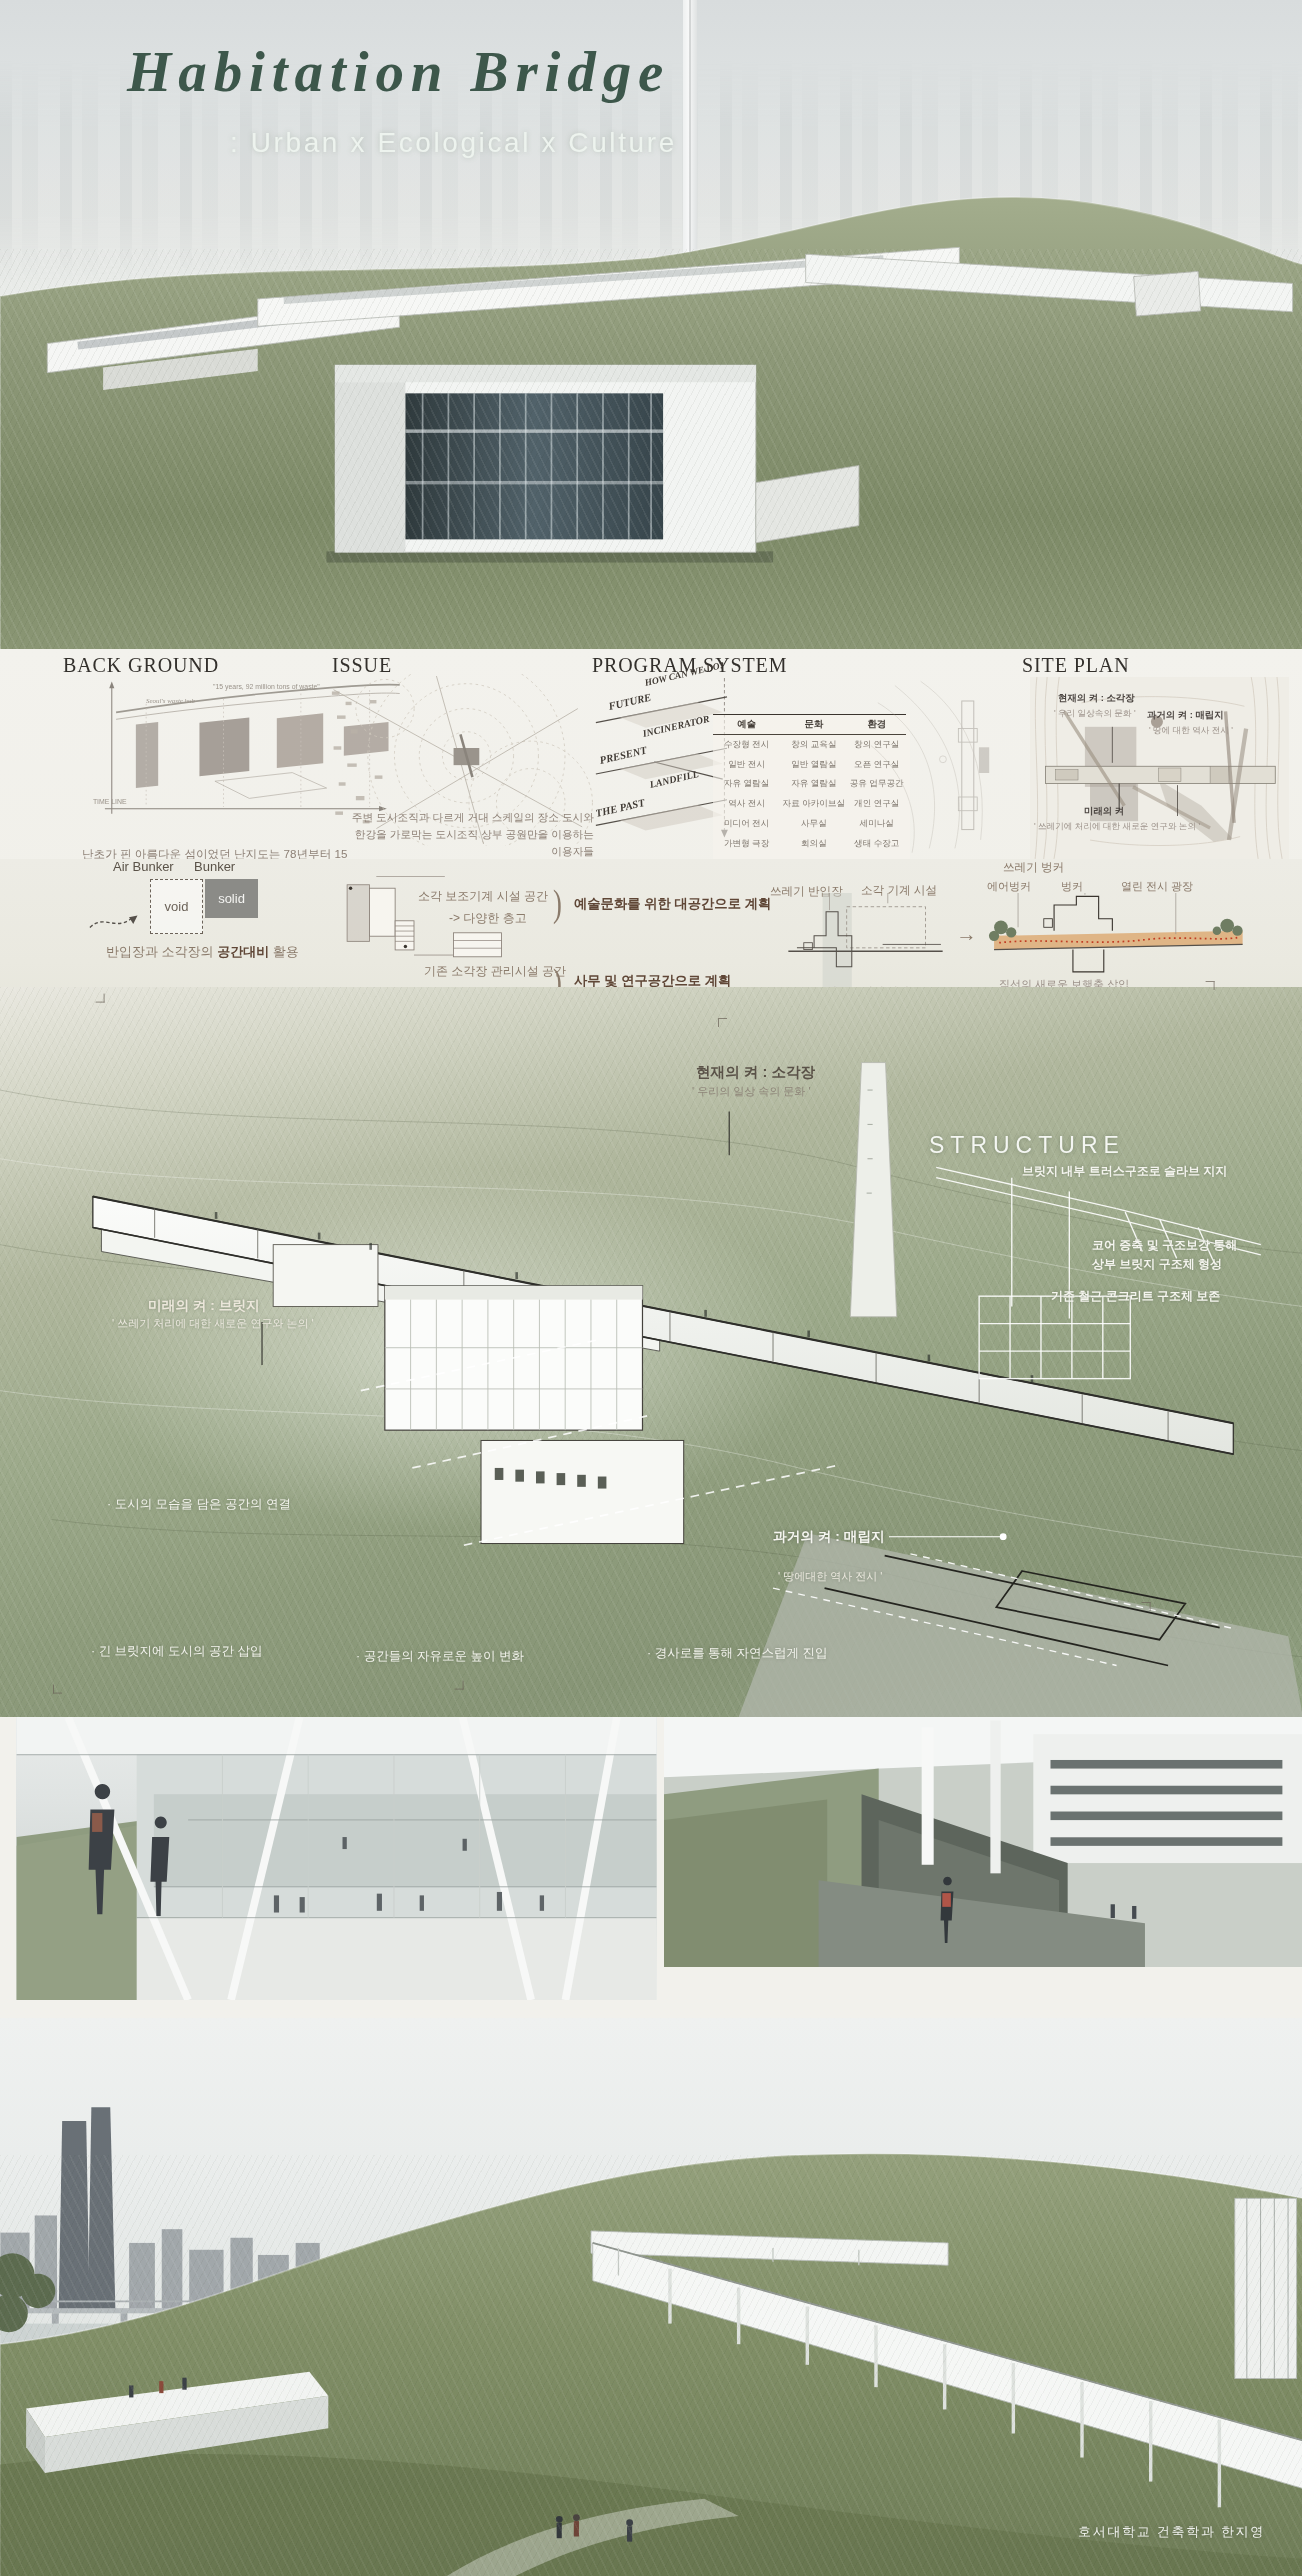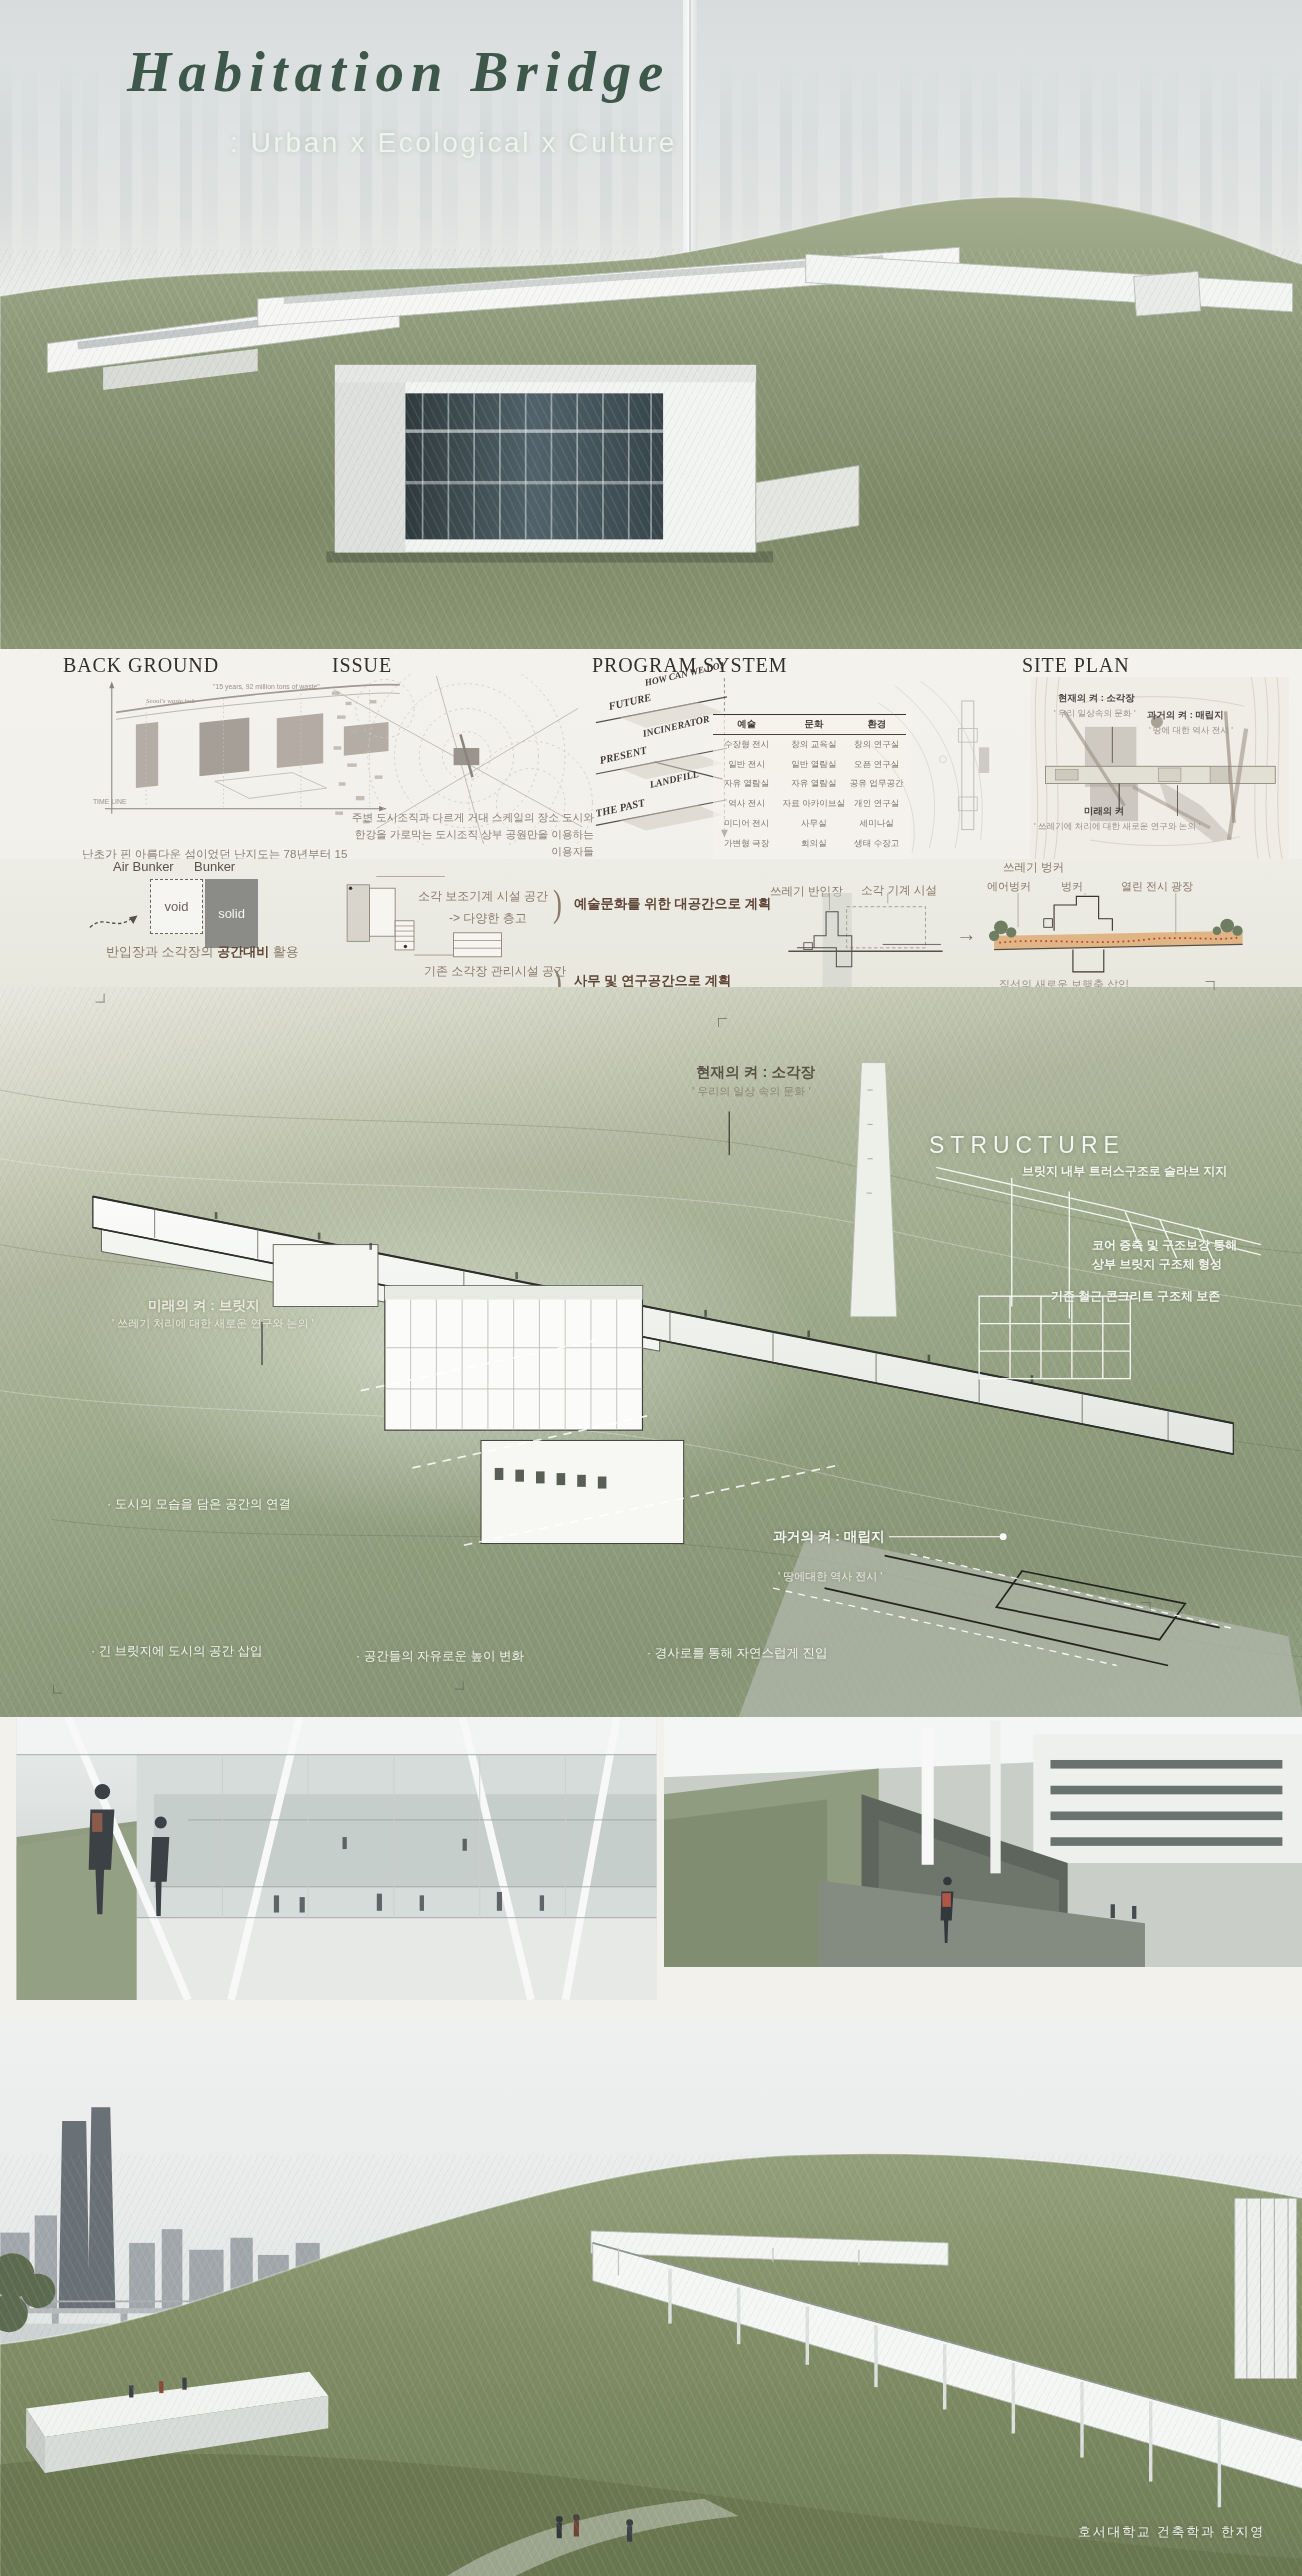--- a/index.html
+++ b/index.html
@@ -44,7 +44,7 @@
   
   .cz-label { font-size:13px; color:#5a5248; }
   .void-box { width:53px; height:55px; border:1.7px dashed #6b6258; background:rgba(255,255,255,.5); color:#6b6258; font-size:13px; display:flex; align-items:center; justify-content:center; }
-  .solid-box { width:53px; height:69px; background:#8b8b87; color:#f4f4f2; font-size:13px; display:flex; align-items:center; justify-content:center; }
+  .solid-box { width:53px; height:39px; background:#8b8b87; color:#f4f4f2; font-size:13px; display:flex; align-items:center; justify-content:center; }
   .kr-note { font-size:12px; color:#8a7a6a; }
   .kr-note b, .kr-strong { color:#5f4636; font-weight:bold; }
   .kr-result { font-size:13.3px; font-weight:bold; color:#5f4636; }

